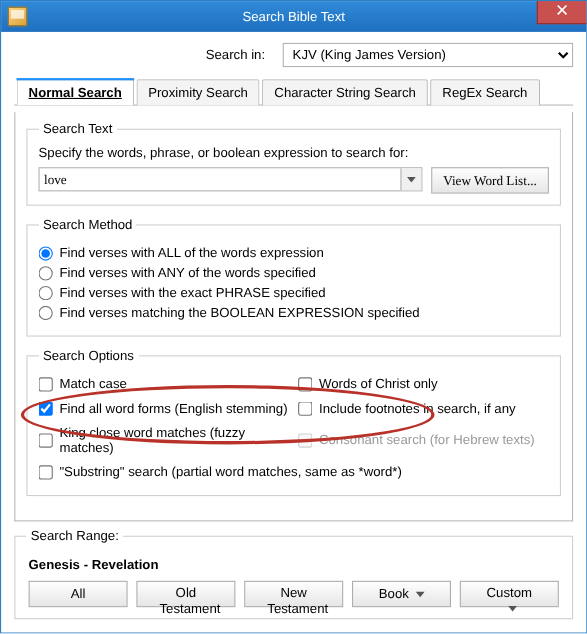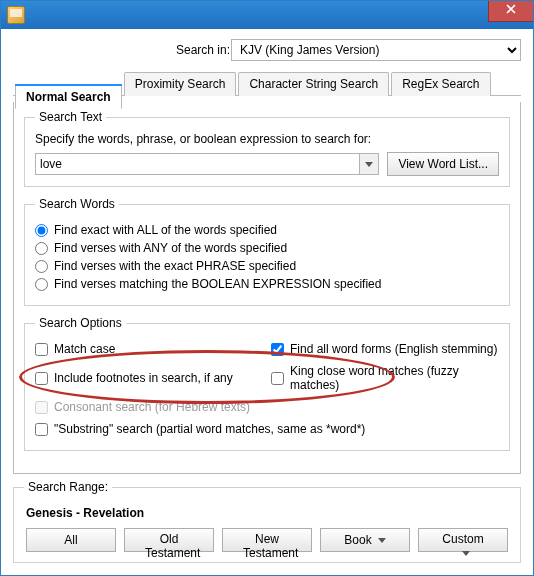--- a/index.html
+++ b/index.html
@@ -225,6 +225,7 @@
 
   <div class="titlebar">
     <span class="sys-icon"></span>
+    <span class="title">Search Bible Text</span>
     <div class="close-btn">
       <svg viewBox="0 0 10 10" width="10" height="10">
           <path d="M1 1 L9 9 M9 1 L1 9" stroke="#fff" stroke-width="1.6"></path>

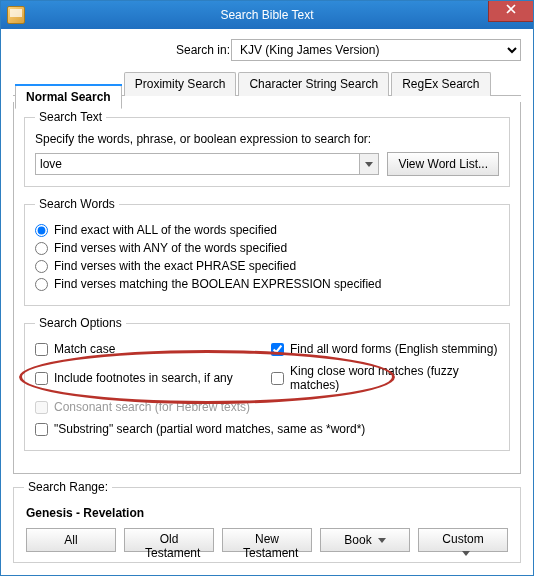--- a/index.html
+++ b/index.html
@@ -74,7 +74,7 @@
     display: flex;
     align-items: center;
     justify-content: flex-end;
-    gap: 1px;
+    gap: 16px;
     margin-bottom: 4px;
   }
   .row-searchin select {

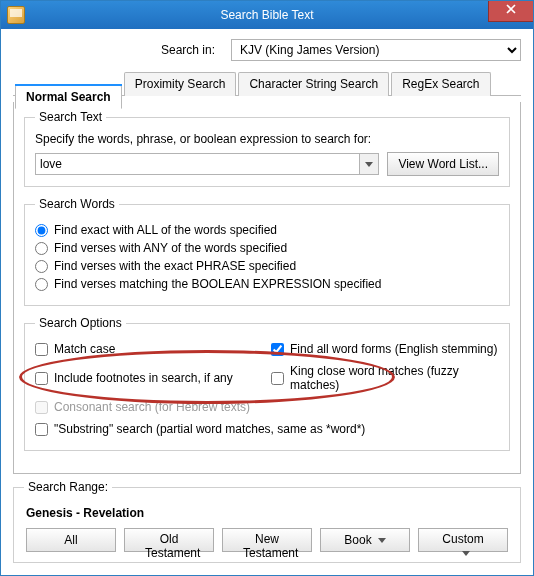--- a/index.html
+++ b/index.html
@@ -78,7 +78,7 @@
     margin-bottom: 4px;
   }
   .row-searchin select {
-    width: 290px;
+    width: 264px;
     font: inherit;
   }
   select, input[type="text"] {

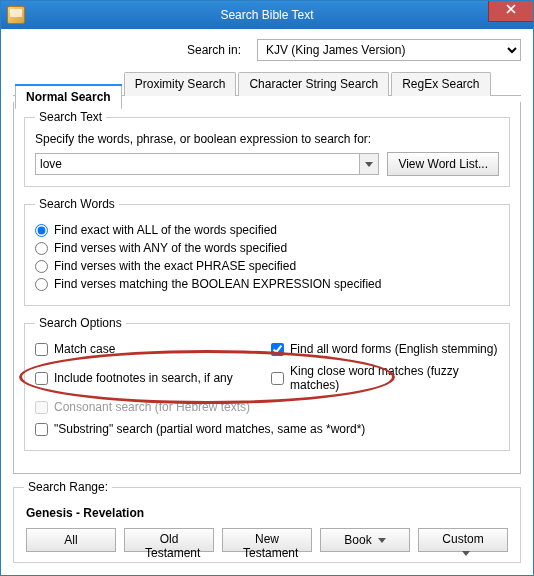--- a/index.html
+++ b/index.html
@@ -110,9 +110,10 @@
   .tab.active {
     background: #fff;
     font-weight: bold;
-    top: 14px;
+    top: 1px;
     z-index: 2;
     border-bottom: 1px solid #fff;
+    text-decoration: underline;
   }
   .tab.active .tab-top {
     position: absolute;

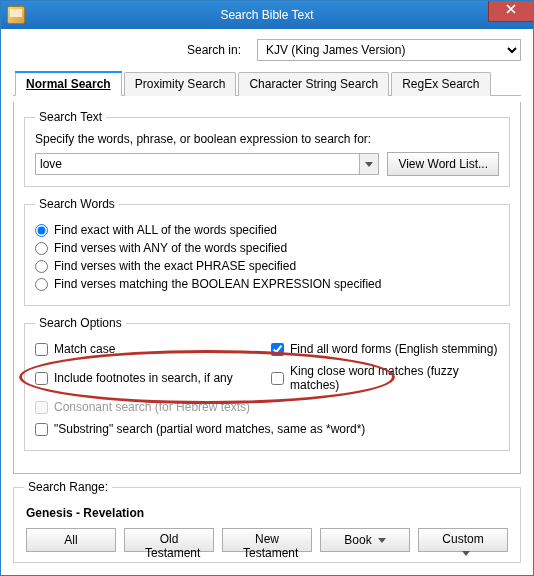--- a/index.html
+++ b/index.html
@@ -140,8 +140,9 @@
   .search-text-row {
     display: flex;
     gap: 8px;
-    align-items: center;
+    align-items: flex-start;
     margin-top: 6px;
+    font-family: Liberation Serif, serif;
   }
   .search-input-wrap {
     flex: 1 1 auto;

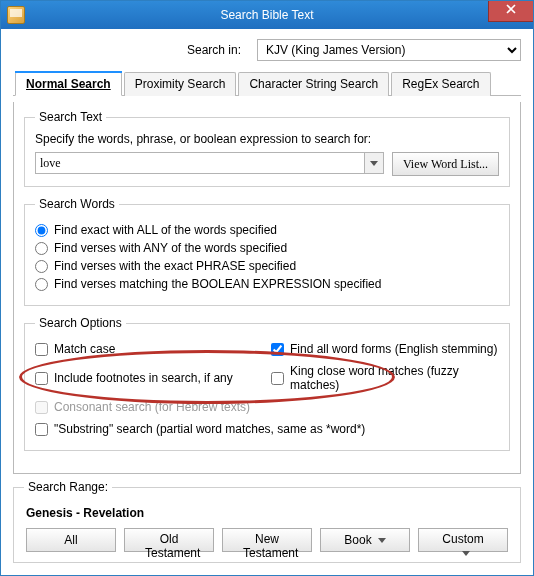--- a/index.html
+++ b/index.html
@@ -279,7 +279,7 @@
       </fieldset>
 
       <fieldset class="group">
-        <legend>Search Words</legend>
+        <legend>Search Method</legend>
         <label class="radio-row">
           <input type="radio" name="method" checked="" style="">
           <span>Find exact with ALL of the words specified</span>

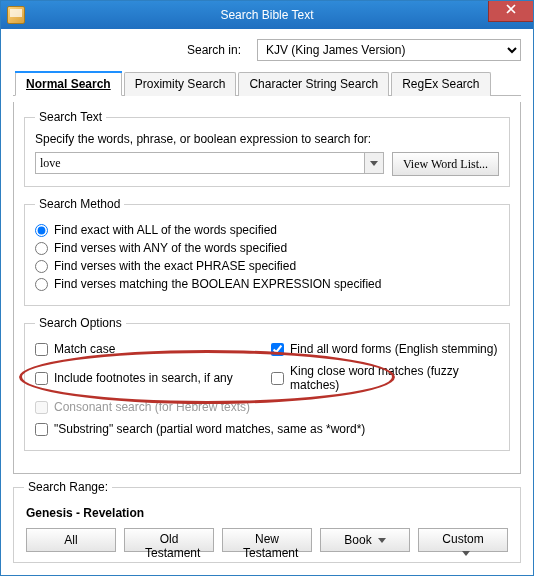--- a/index.html
+++ b/index.html
@@ -282,7 +282,7 @@
         <legend>Search Method</legend>
         <label class="radio-row">
           <input type="radio" name="method" checked="" style="">
-          <span>Find exact with ALL of the words specified</span>
+          <span>Find verses with ALL of the words expression</span>
         </label>
         <label class="radio-row">
           <input type="radio" name="method" style="">

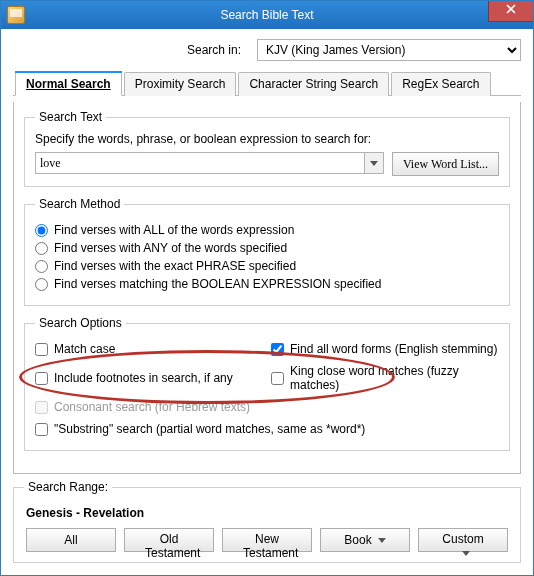--- a/index.html
+++ b/index.html
@@ -306,6 +306,10 @@
             <input type="checkbox" style="">
             <span>Match case</span>
           </label>
+          <label class="check-row">
+            <input type="checkbox" style="">
+            <span>Words of Christ only</span>
+          </label>
 
           <label class="check-row">
             <input type="checkbox" checked="" style="">

